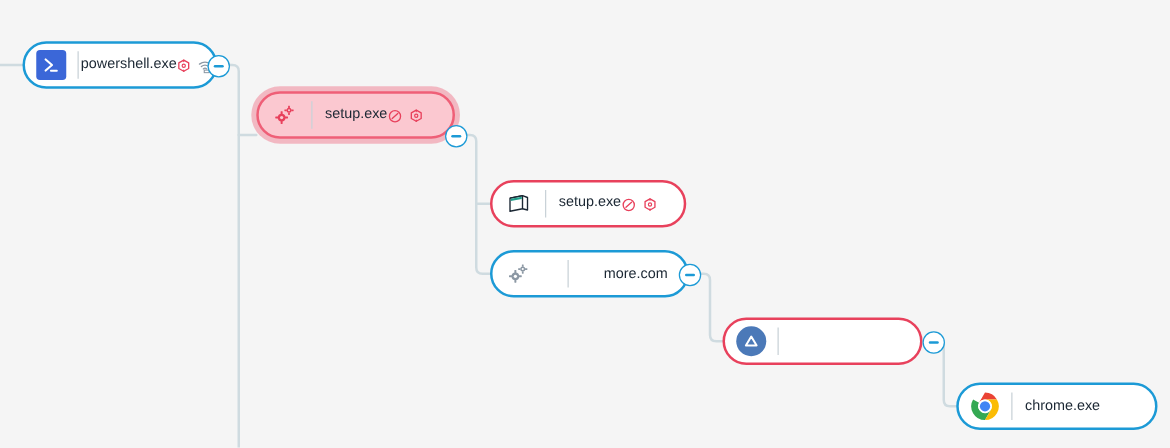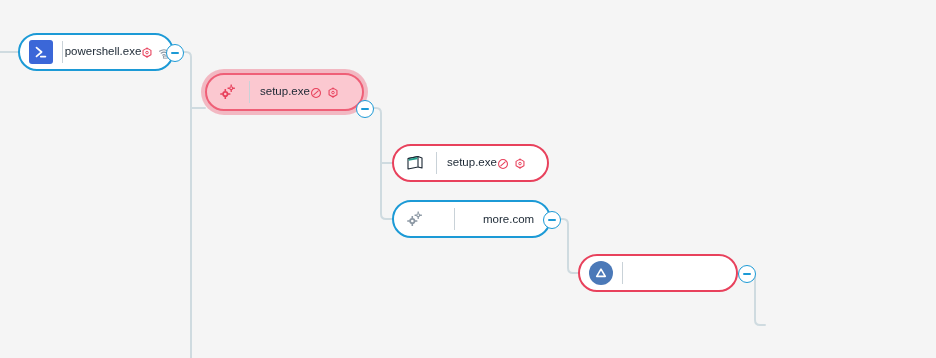--- a/index.html
+++ b/index.html
@@ -302,6 +302,23 @@
   </div>
   <div class="collapse-btn" style="left:738px; top:265px;"></div>
 
+  <div class="node" style="left:765px; top:306px; width:161px;">
+    <span class="node-icon">
+      <svg width="24" height="24" viewBox="0 0 24 24">
+        <circle cx="12" cy="12" r="11" fill="#ffffff"></circle>
+        <path d="M12 1 A11 11 0 0 1 21.53 6.5 L12 6.5 A5.5 5.5 0 0 0 7.23 9.25 Z" fill="#ea4335"></path>
+        <path d="M2.47 6.5 A11 11 0 0 0 12 23 L16.77 14.75 A5.5 5.5 0 0 1 7.23 9.25 Z" fill="#34a853"></path>
+        <path d="M12 23 A11 11 0 0 0 21.53 6.5 L12 6.5 A5.5 5.5 0 0 1 16.77 14.75 Z" fill="#fbbc05"></path>
+        <circle cx="12" cy="12" r="5.4" fill="#ffffff"></circle>
+        <circle cx="12" cy="12" r="4.1" fill="#4285f4"></circle>
+      </svg>
+    </span>
+    <span class="node-divider"></span>
+    <span class="node-body">
+      <span class="node-label">chrome.exe</span>
+
+    </span>
+  </div>
 
 </div>
 

